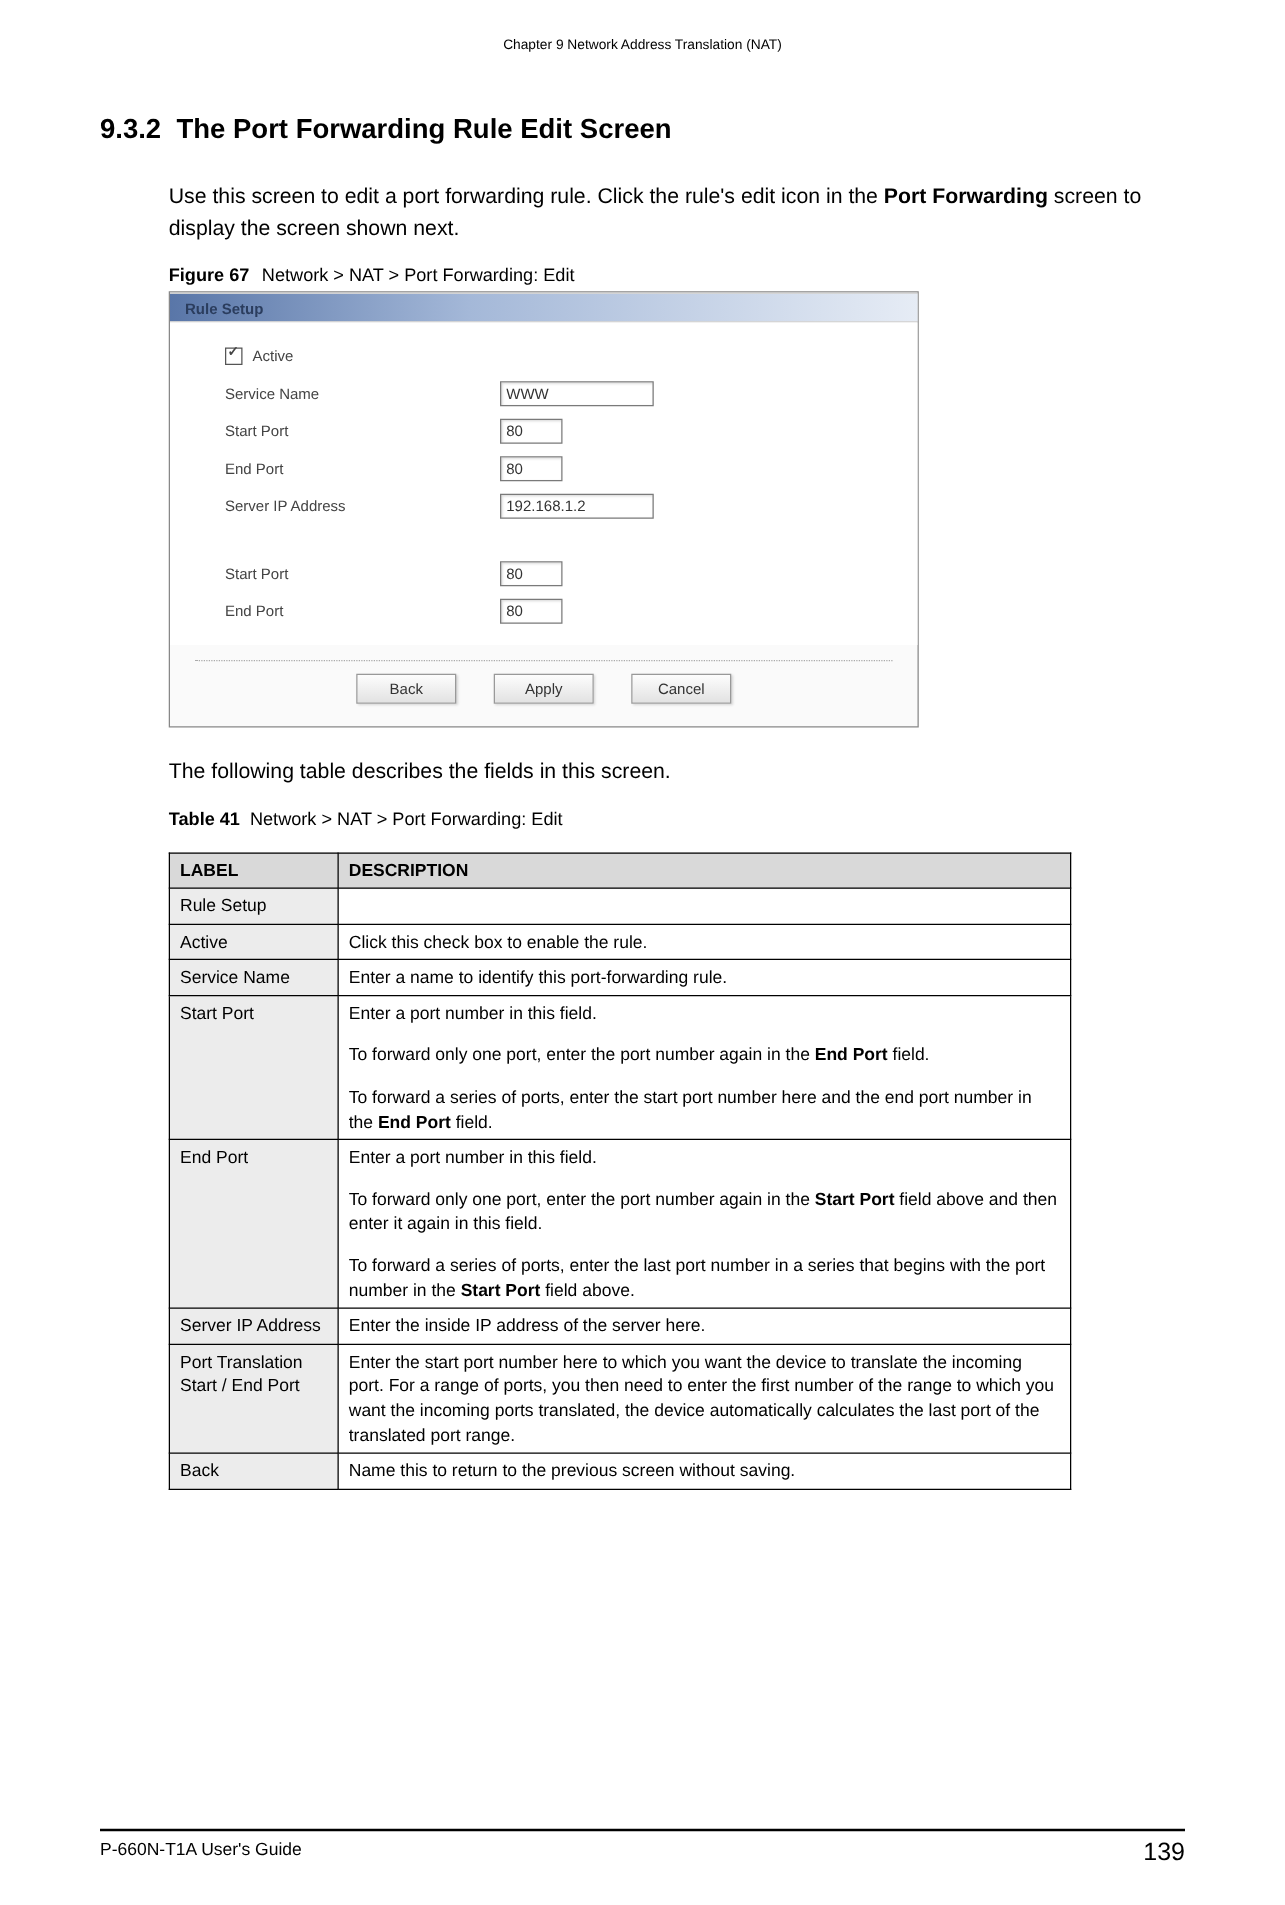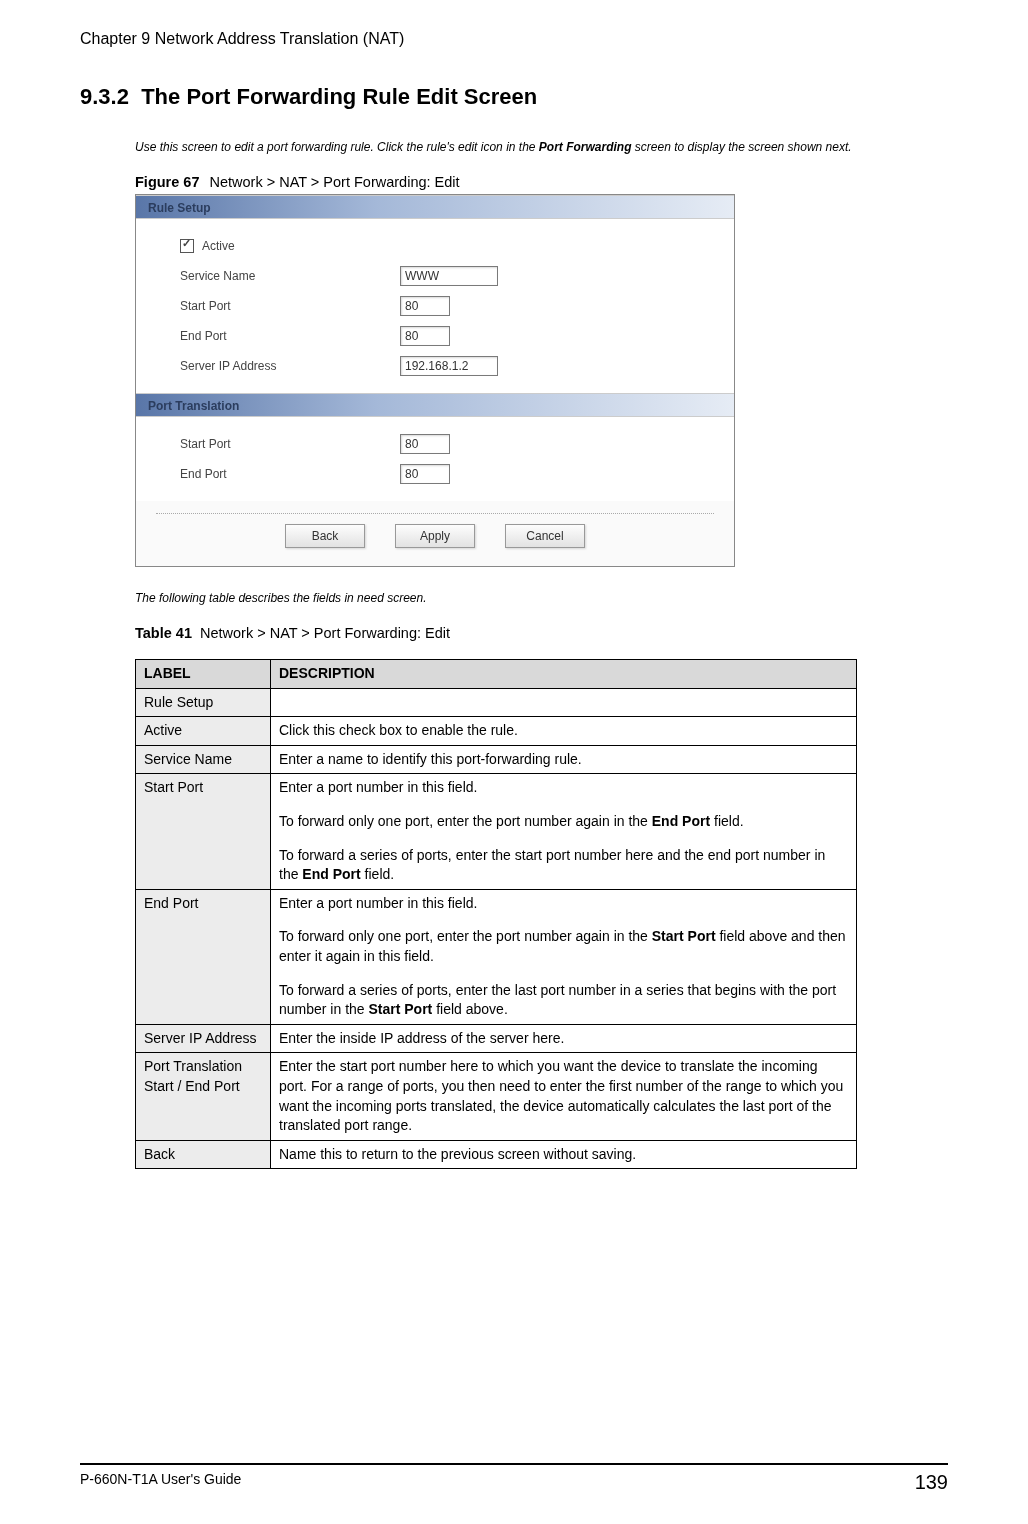--- a/index.html
+++ b/index.html
@@ -16,9 +16,9 @@
       padding: 30px 80px 0 80px;
     }
     .header-right {
-      text-align: left;
-      font-size: 16px;
-      margin-bottom: 36px;
+      text-align: center;
+      font-size: 11px;
+      margin-bottom: 48px;
     }
     .section-heading {
       font-weight: bold;

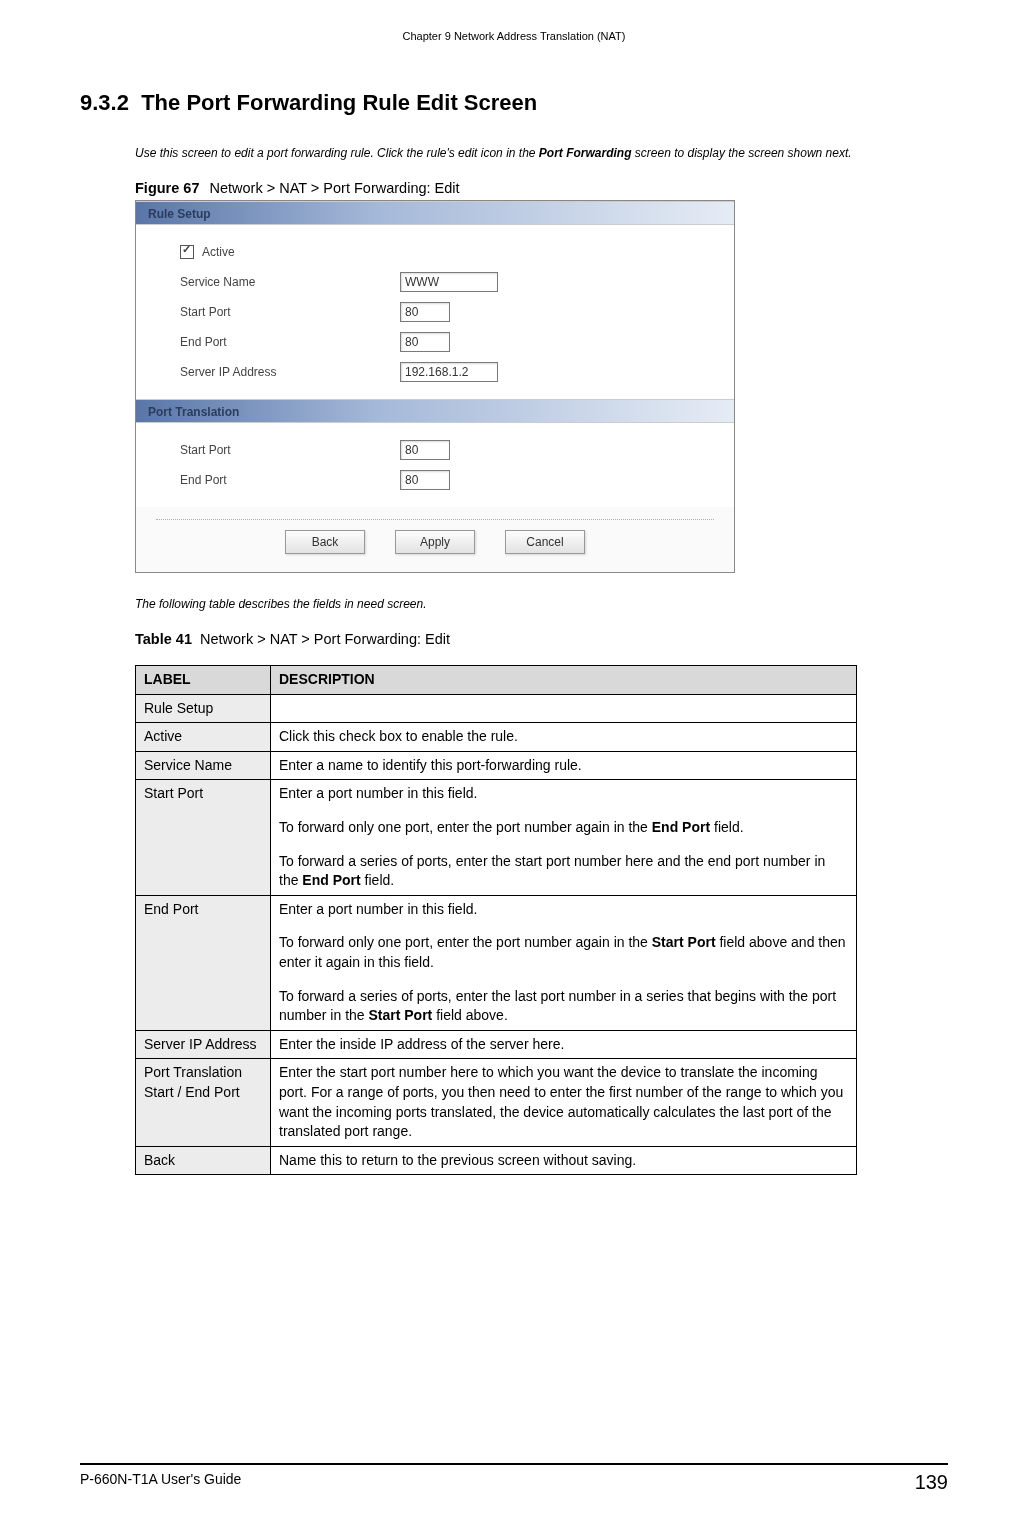--- a/index.html
+++ b/index.html
@@ -28,9 +28,8 @@
     .body-text {
       margin-left: 55px;
       margin-bottom: 18px;
-      font-size: 12px;
+      font-size: 17px;
       line-height: 1.5;
-      font-style: italic;
     }
     .body-text .bold { font-weight: bold; }
     .figure-caption {

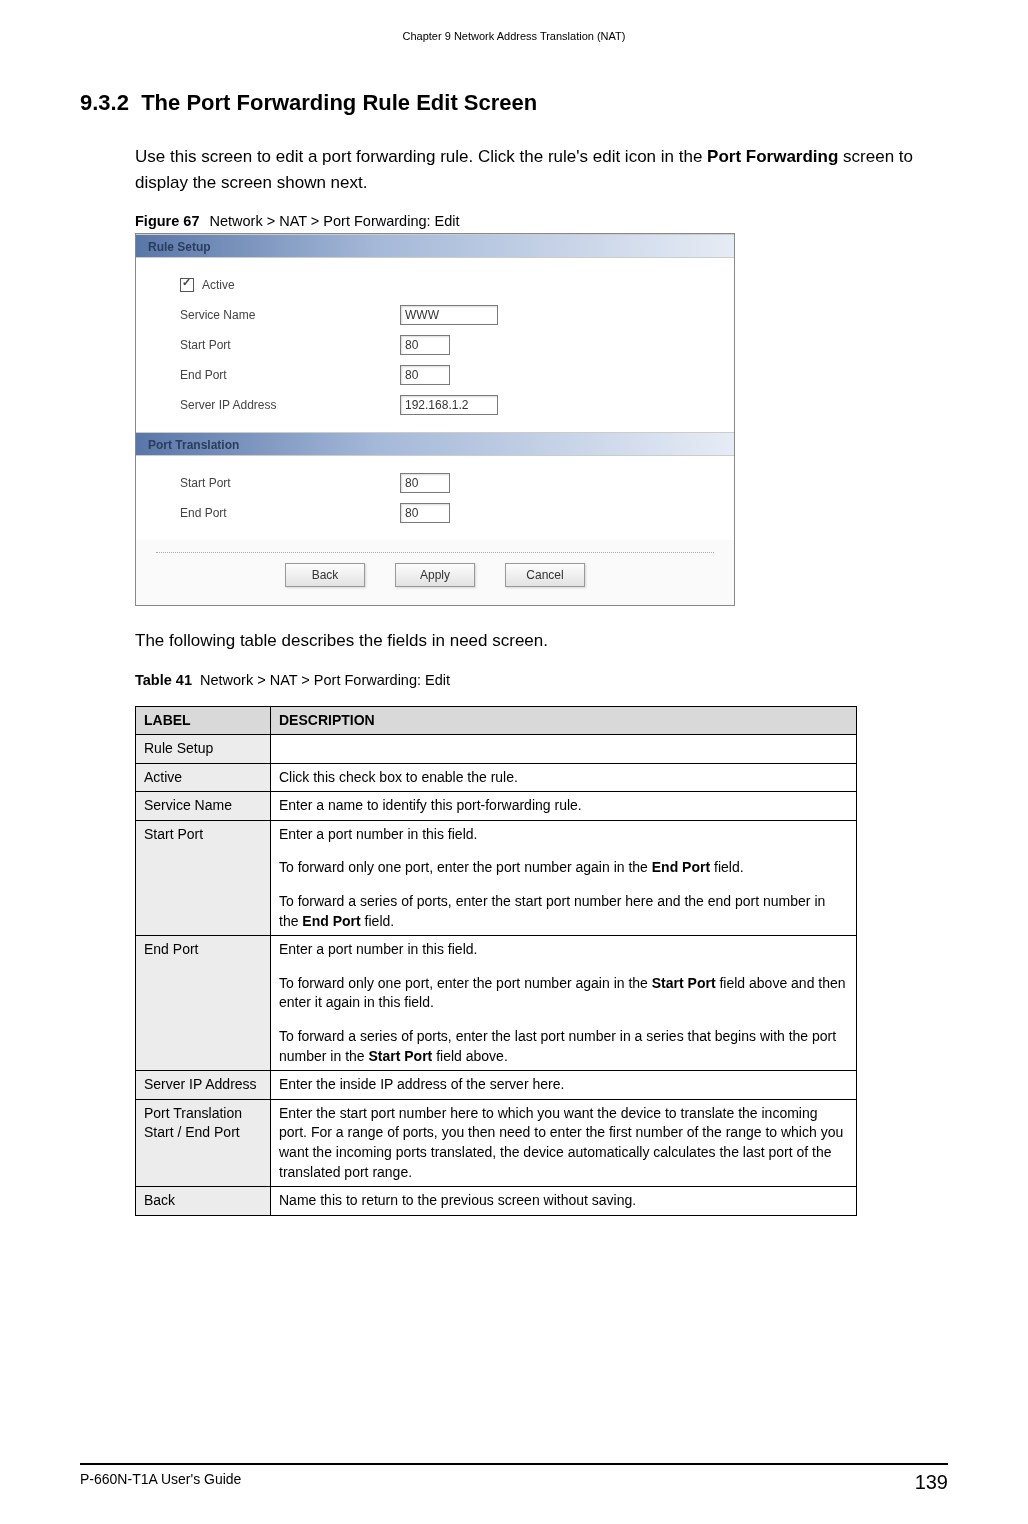--- a/index.html
+++ b/index.html
@@ -74,7 +74,7 @@
       height: 20px;
       padding: 1px 4px;
       font-size: 12px;
-      width: 98px;
+      width: 123px;
       color: #333;
       box-shadow: inset 1px 1px 2px rgba(0,0,0,0.15);
     }

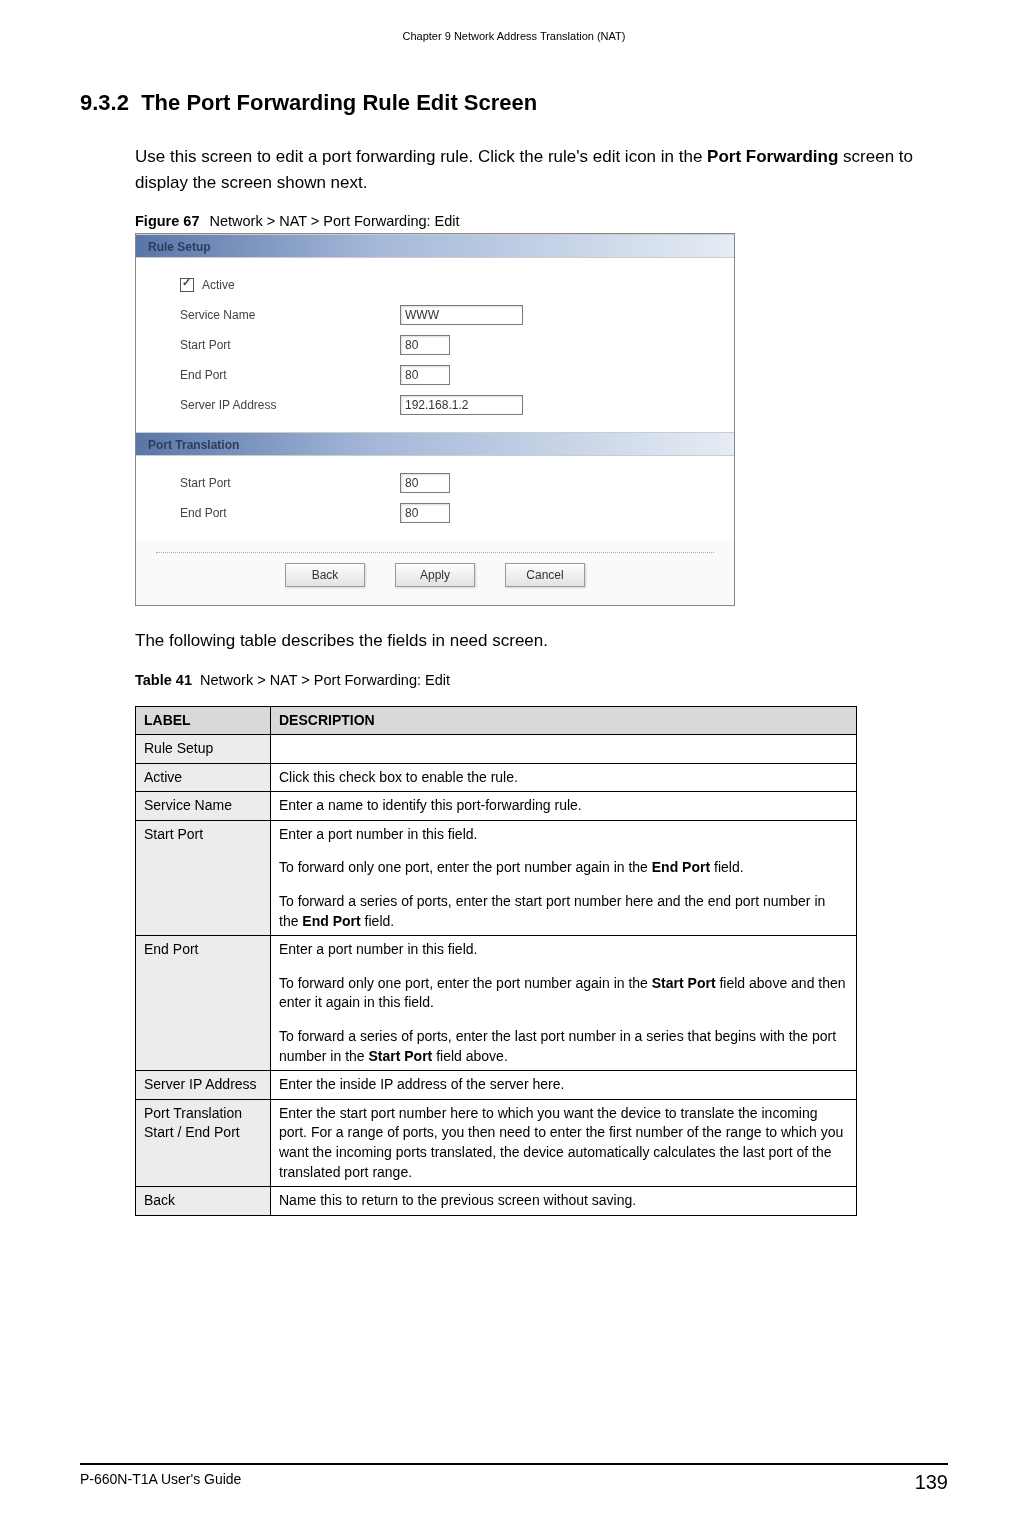--- a/index.html
+++ b/index.html
@@ -199,7 +199,6 @@
         <input class="form-input" value="192.168.1.2" style="">
       </div>
     </div>
-    <div class="grad-bar">Port Translation</div>
     <div class="panel-body">
       <div class="form-row">
         <span class="label">Start Port</span>

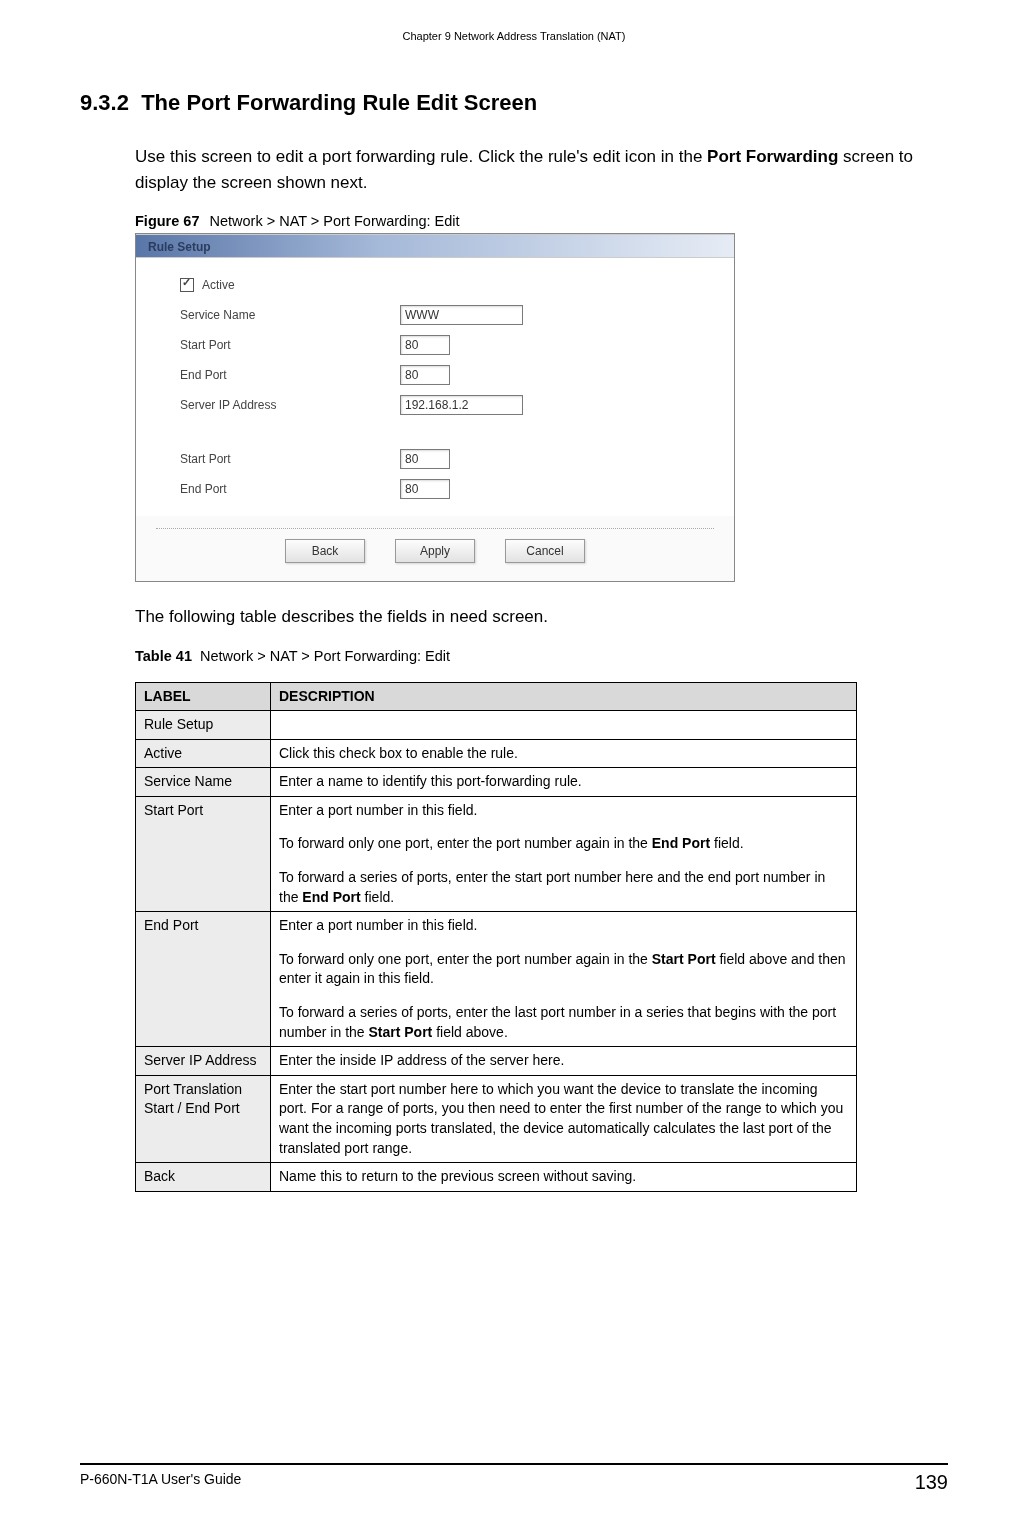--- a/index.html
+++ b/index.html
@@ -217,7 +217,7 @@
     </div>
   </div>
 
-  <p class="body-text">The following table describes the fields in need screen.</p>
+  <p class="body-text">The following table describes the fields in this screen.</p>
 
   <p class="table-caption">
     <span class="tbl-label">Table 41</span><span>Network &gt; NAT &gt; Port Forwarding: Edit</span>

